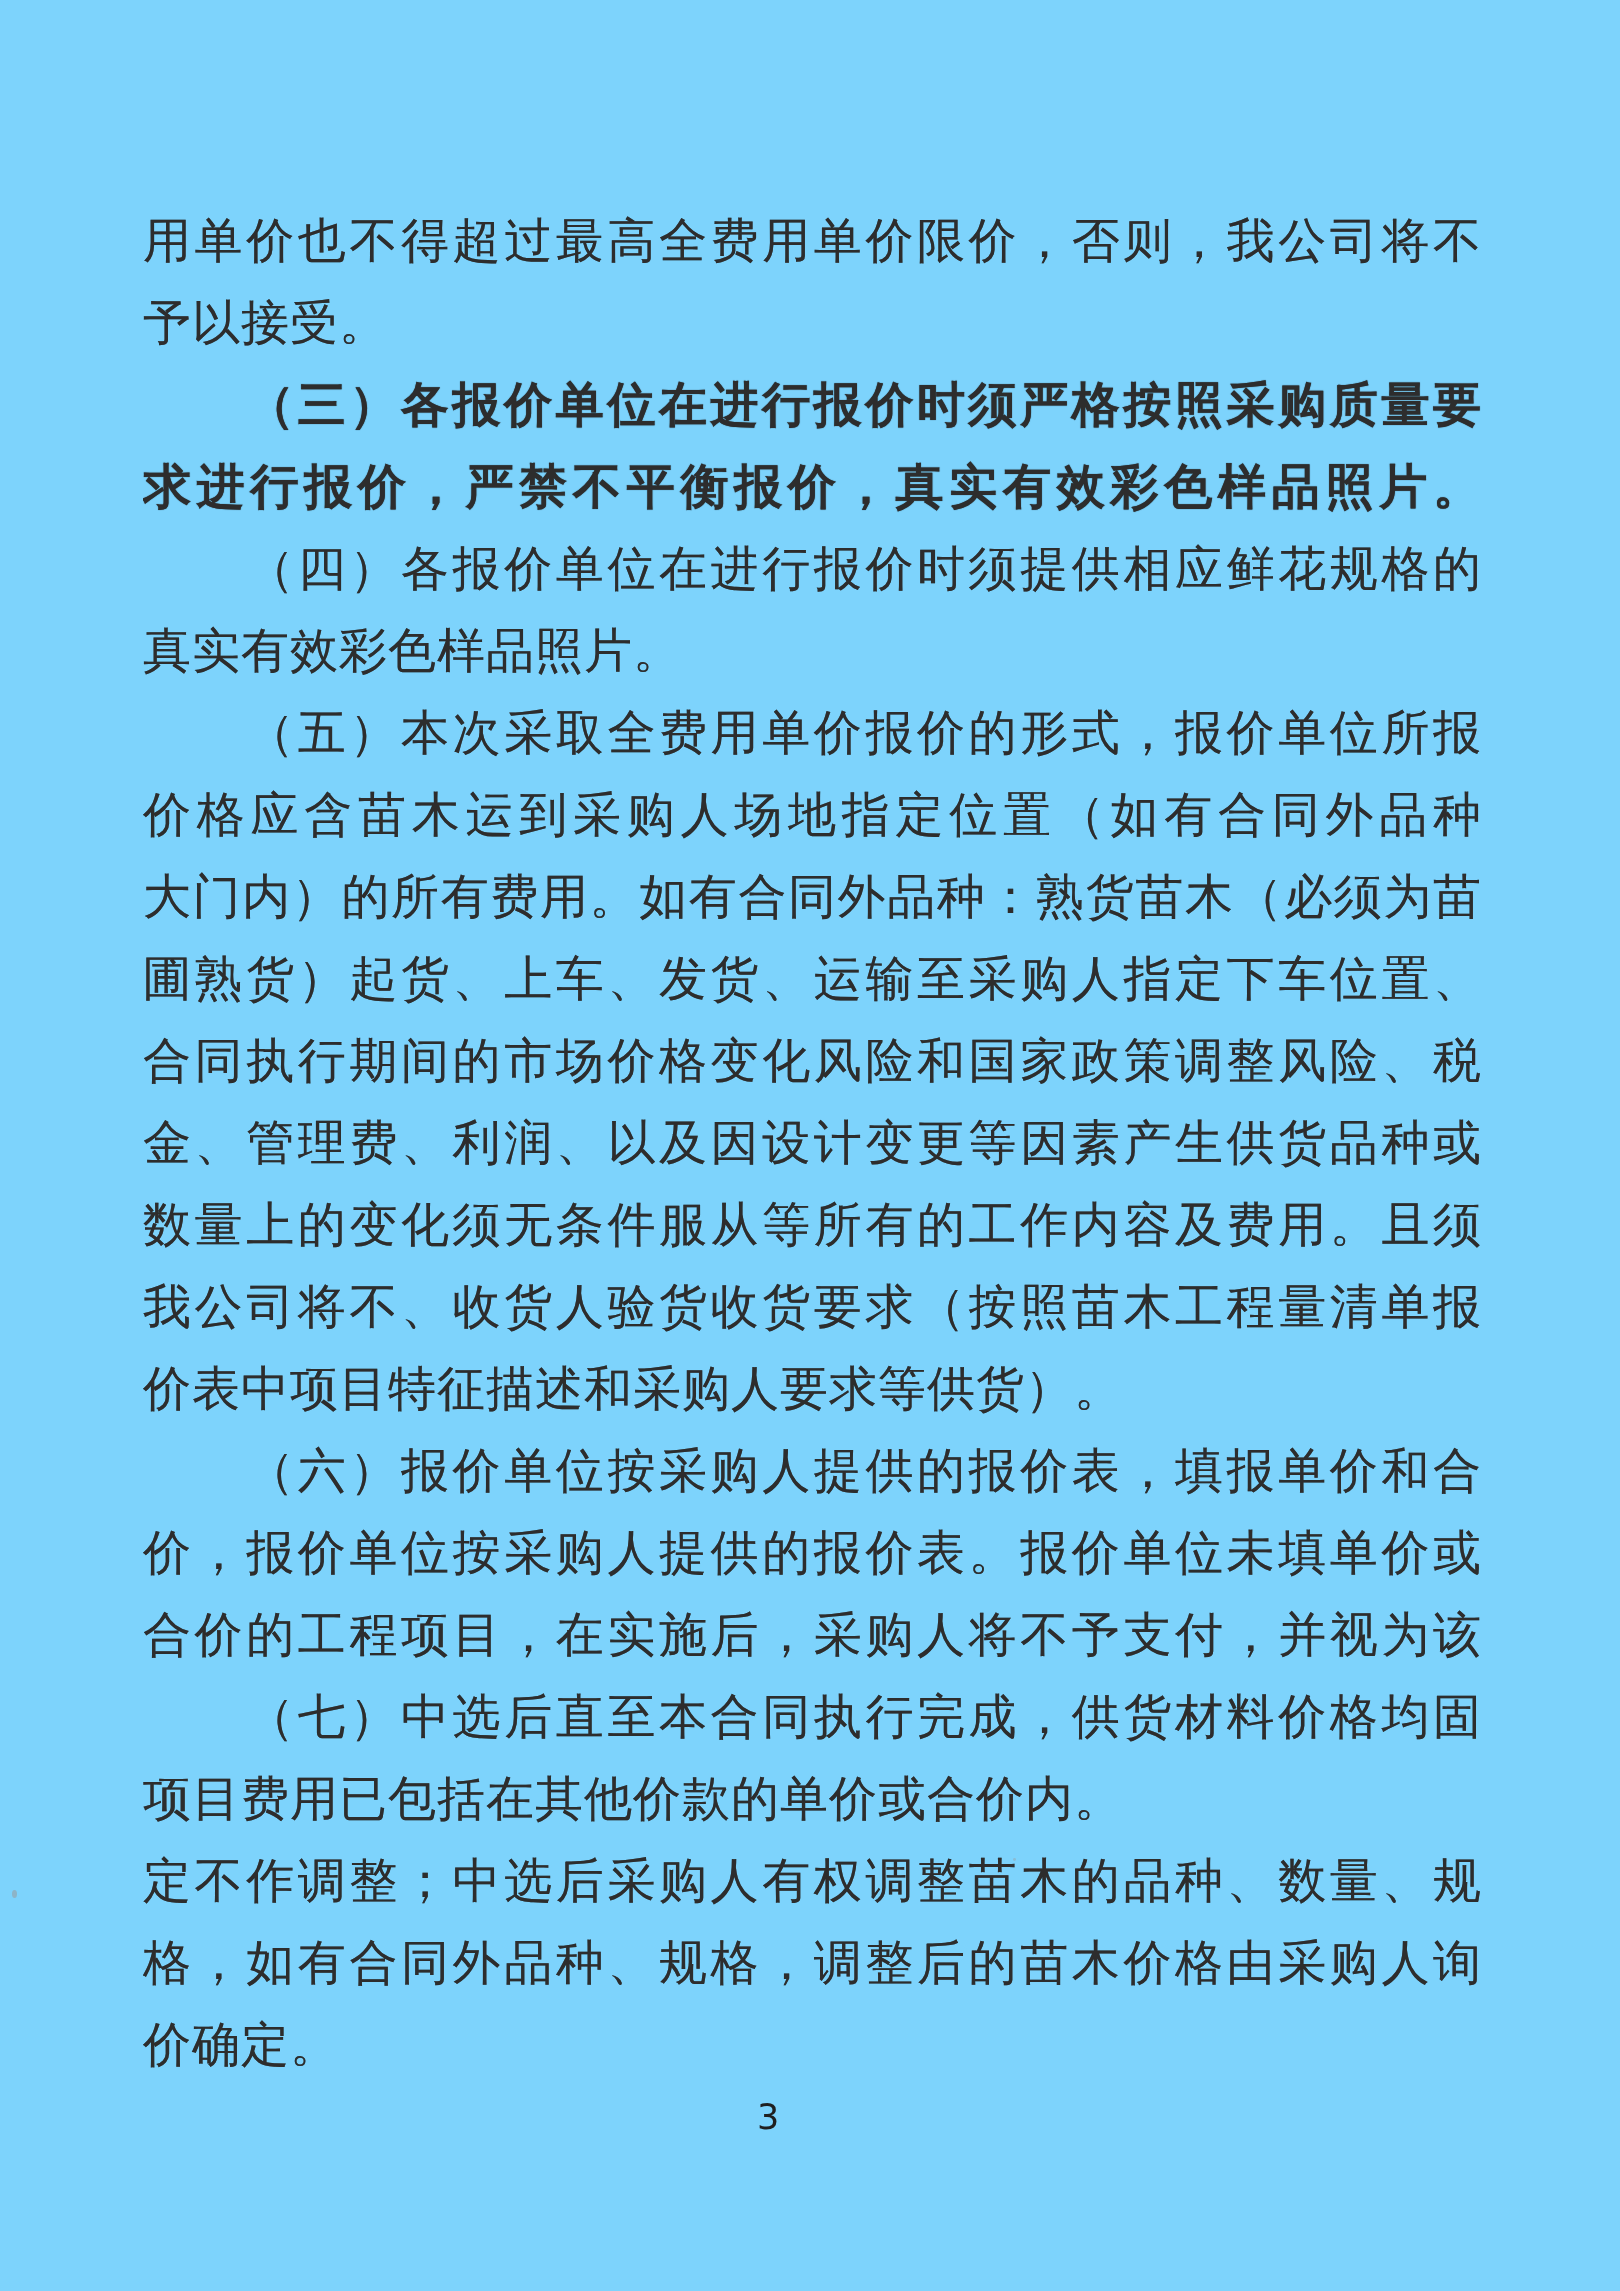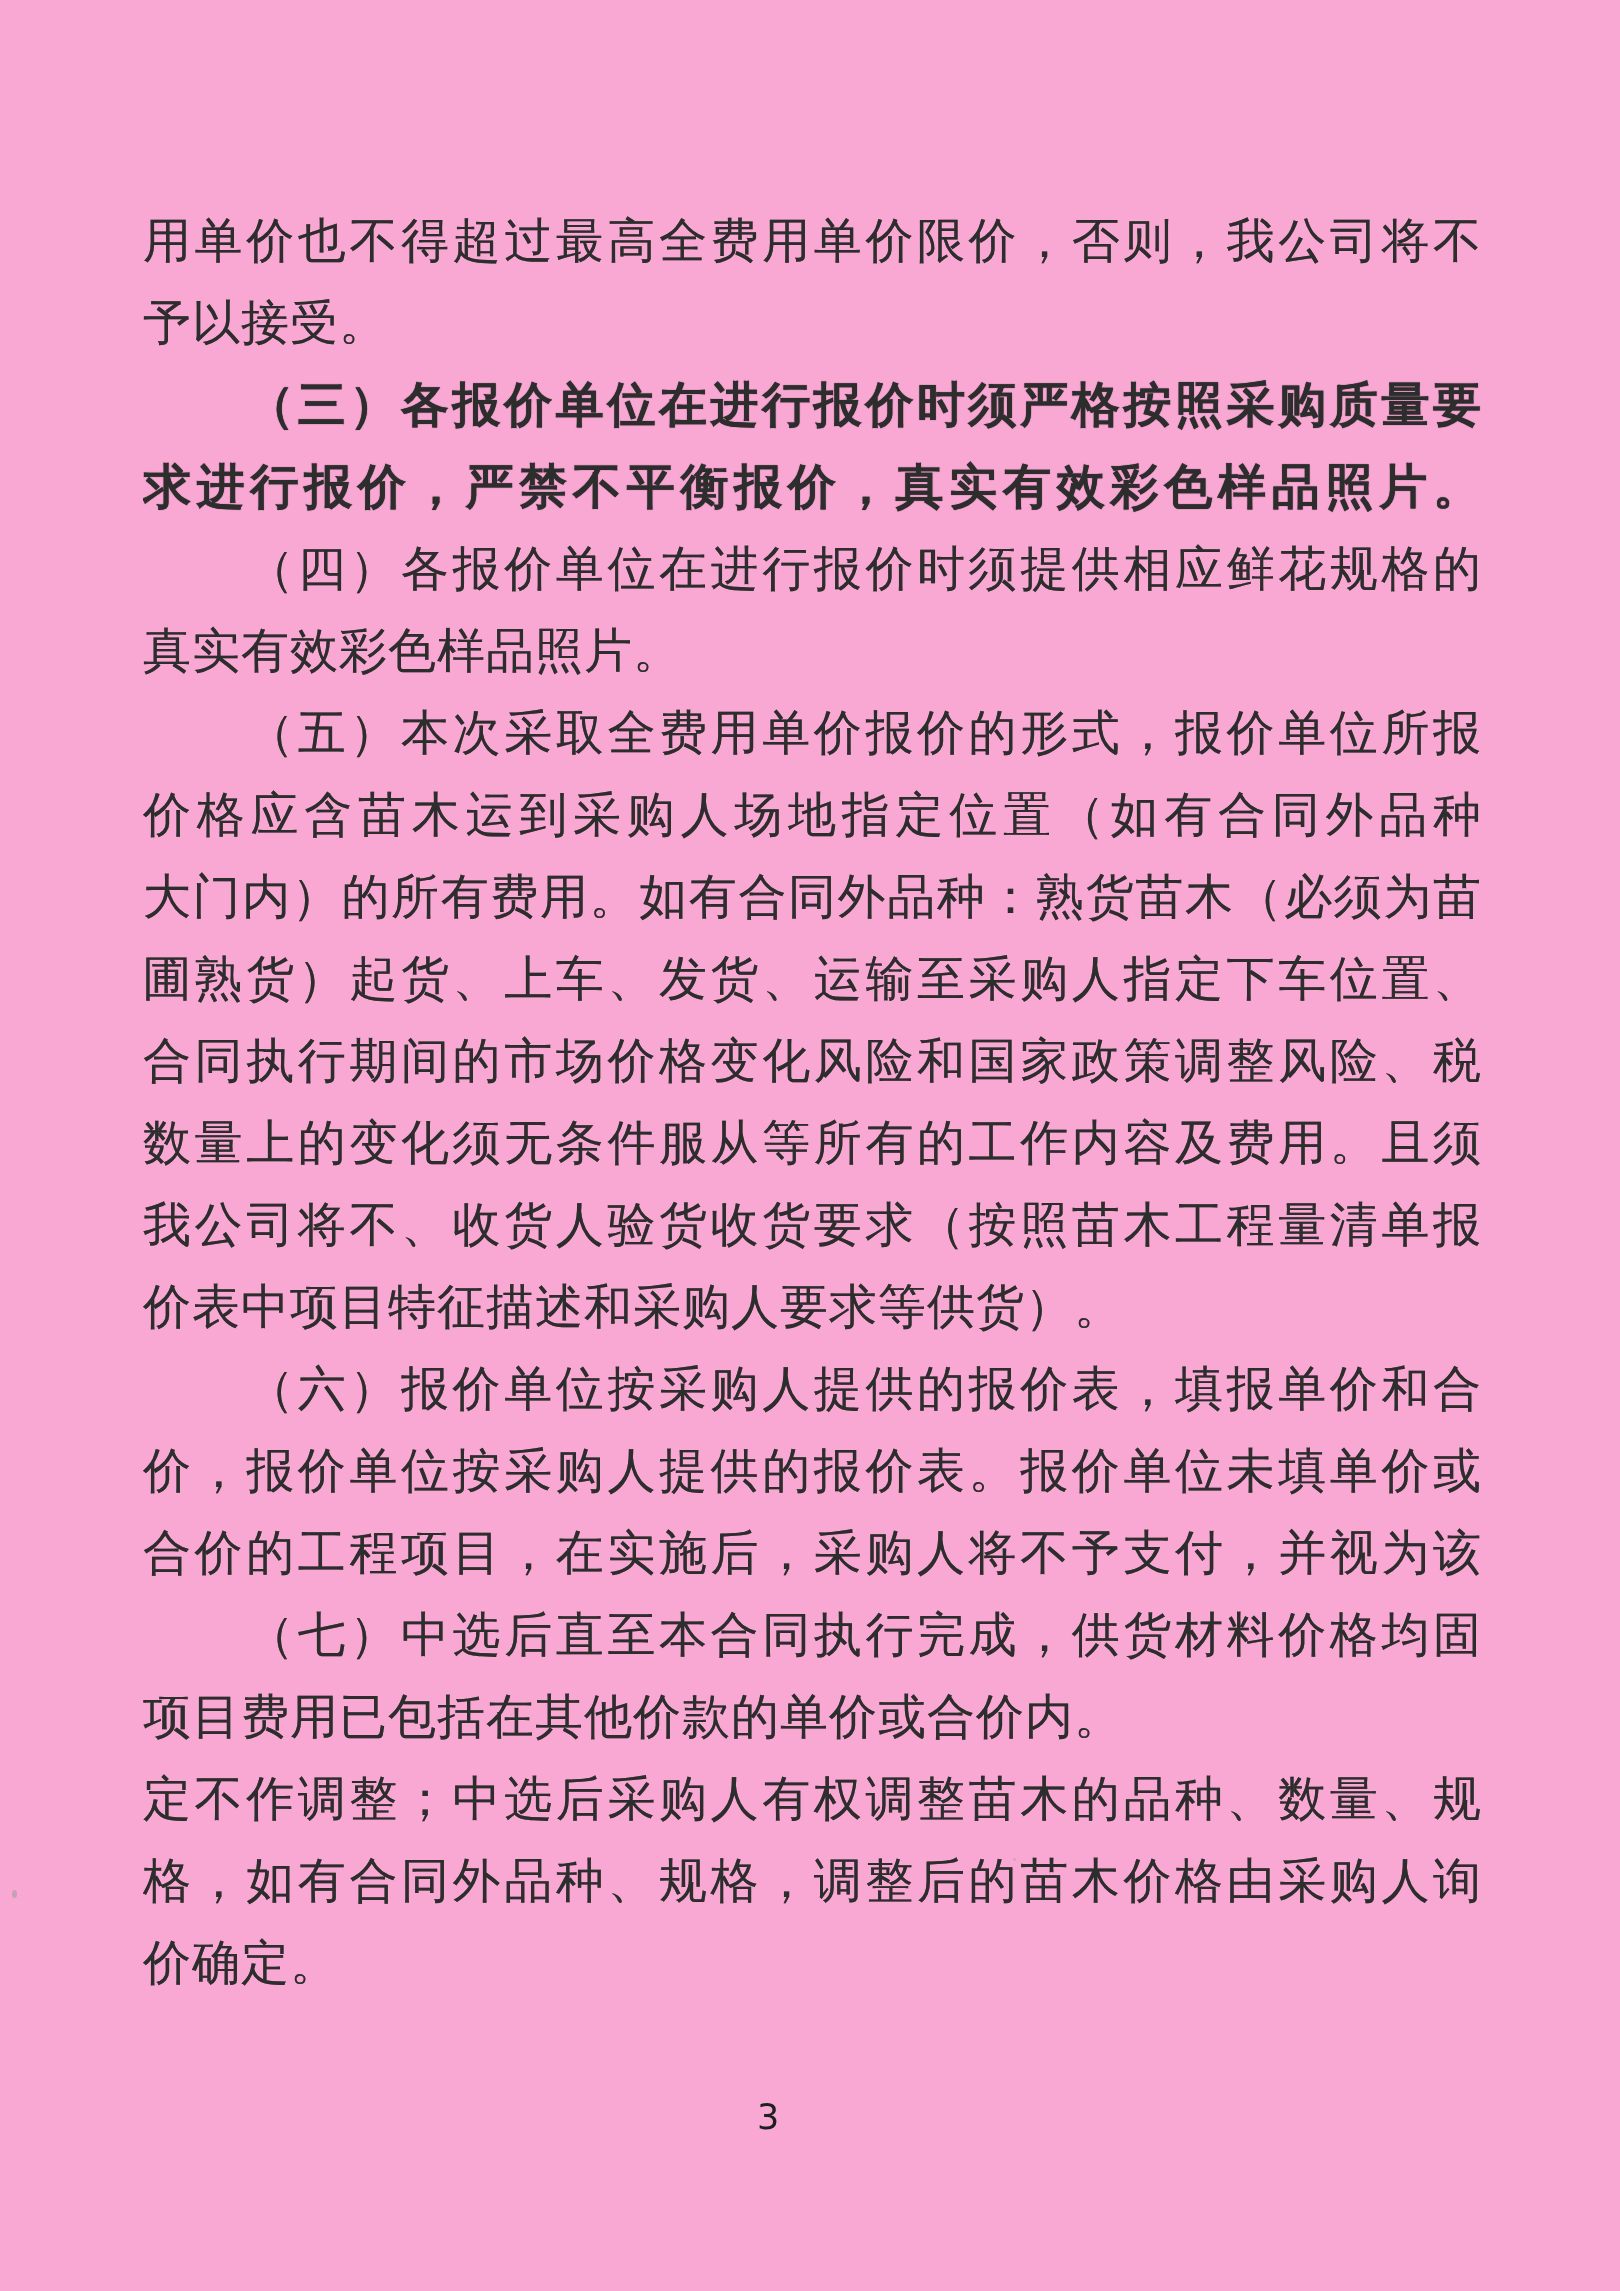--- a/index.html
+++ b/index.html
@@ -12,7 +12,7 @@
       position: relative;
       width: 1620px;
       height: 2292px;
-      background: #f9a8d4;
+      background: #7dd3fc;
       overflow: hidden;
       color: #2d2d2d;
     }

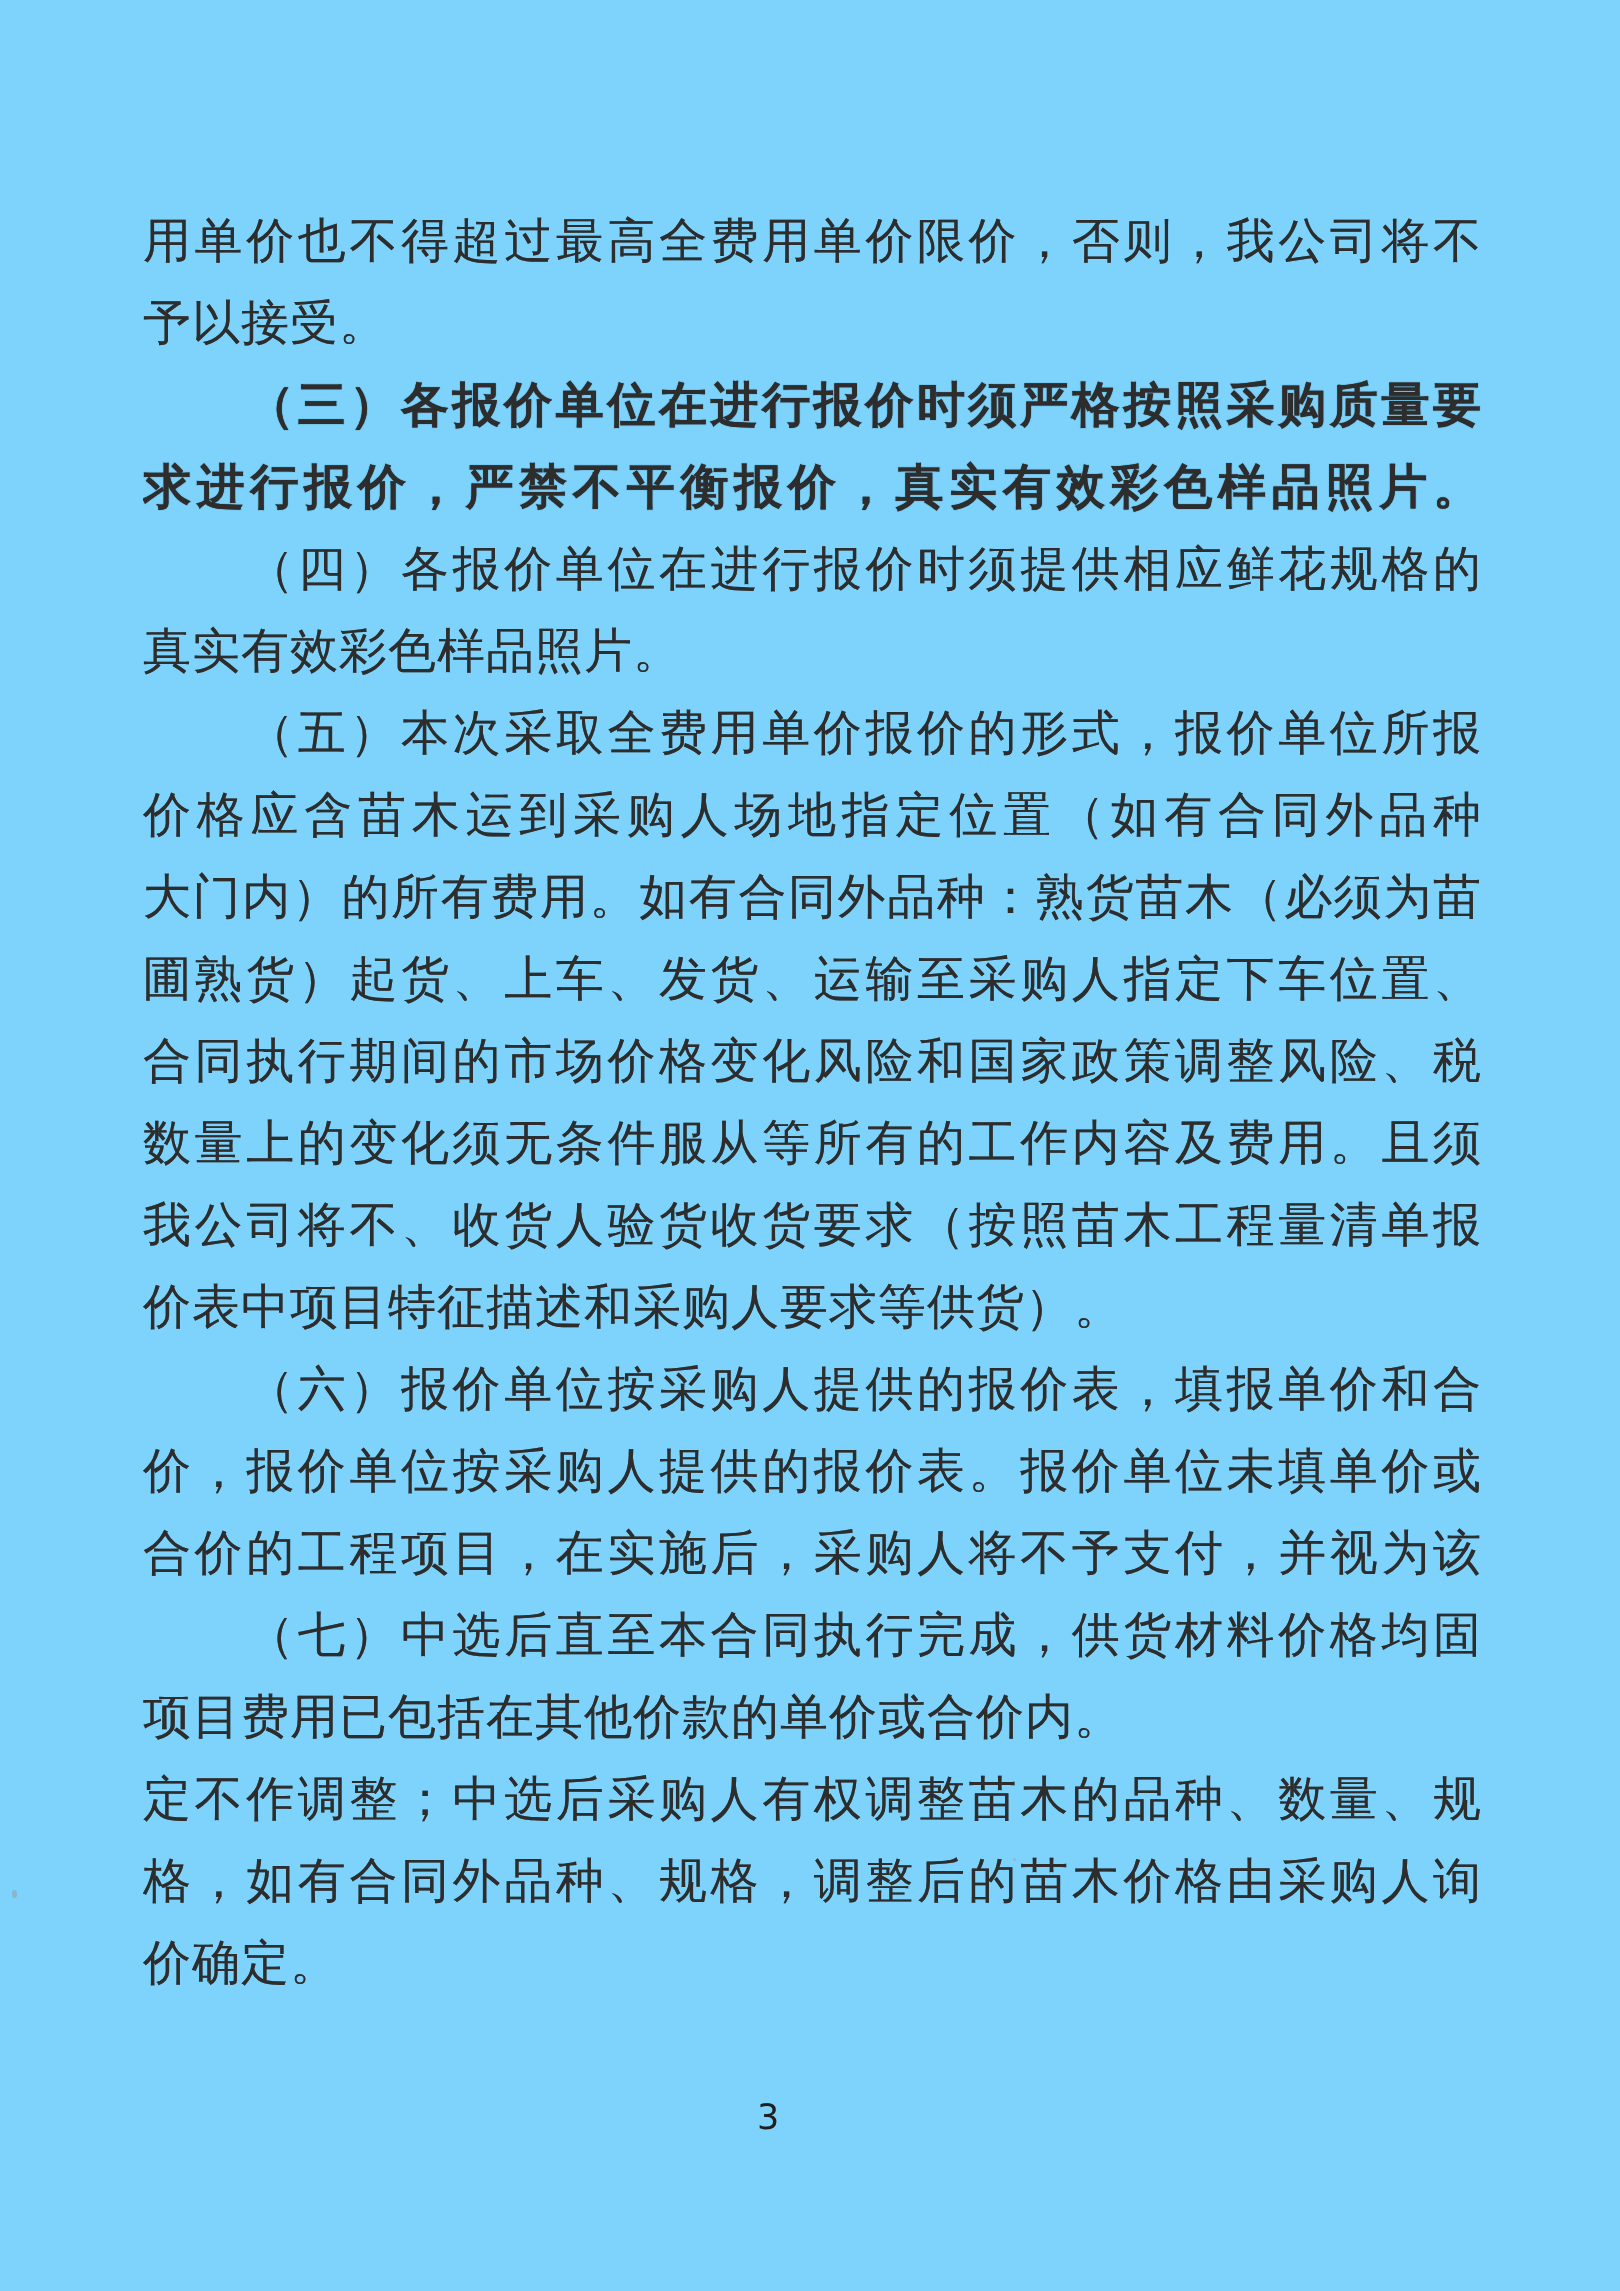--- a/index.html
+++ b/index.html
@@ -87,6 +87,7 @@
     <div class="line">大门内）的所有费用。如有合同外品种：熟货苗木（必须为苗</div>
     <div class="line">圃熟货）起货、上车、发货、运输至采购人指定下车位置、</div>
     <div class="line">合同执行期间的市场价格变化风险和国家政策调整风险、税</div>
+    <div class="line">金、管理费、利润、以及因设计变更等因素产生供货品种或</div>
     <div class="line">数量上的变化须无条件服从等所有的工作内容及费用。且须</div>
     <div class="line">我公司将不、收货人验货收货要求（按照苗木工程量清单报</div>
     <div class="line short">价表中项目特征描述和采购人要求等供货）。</div>

